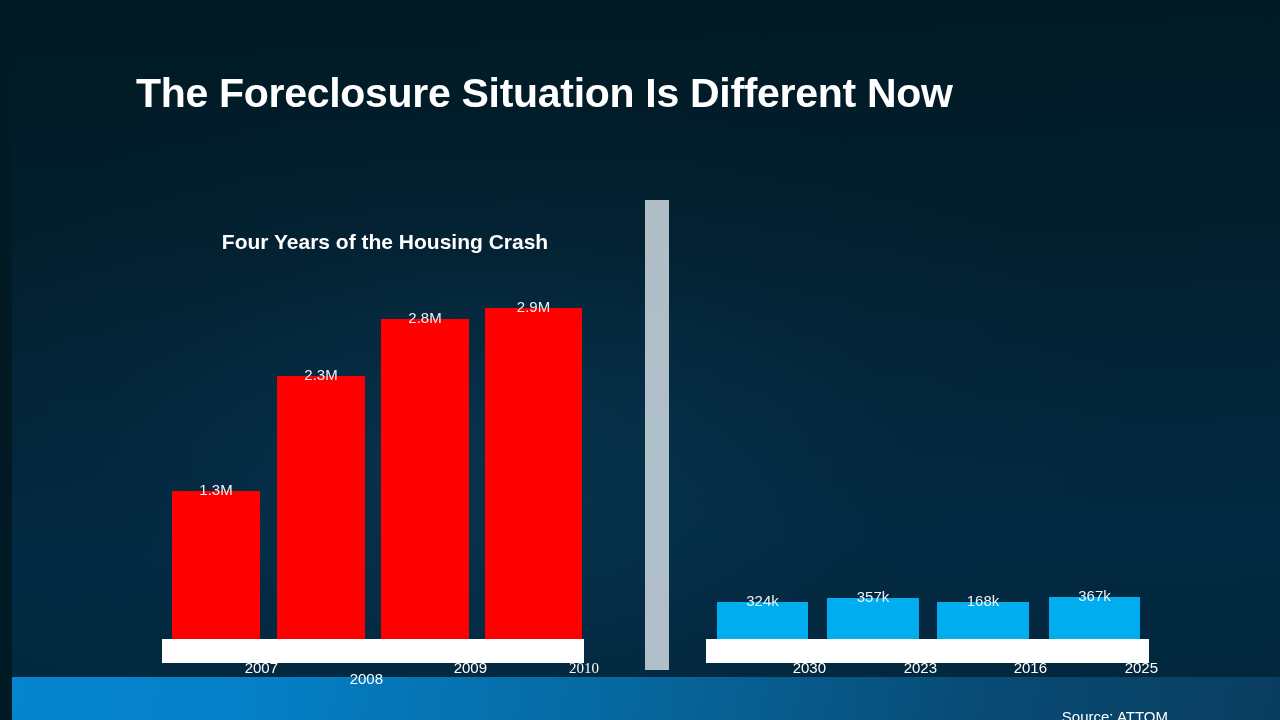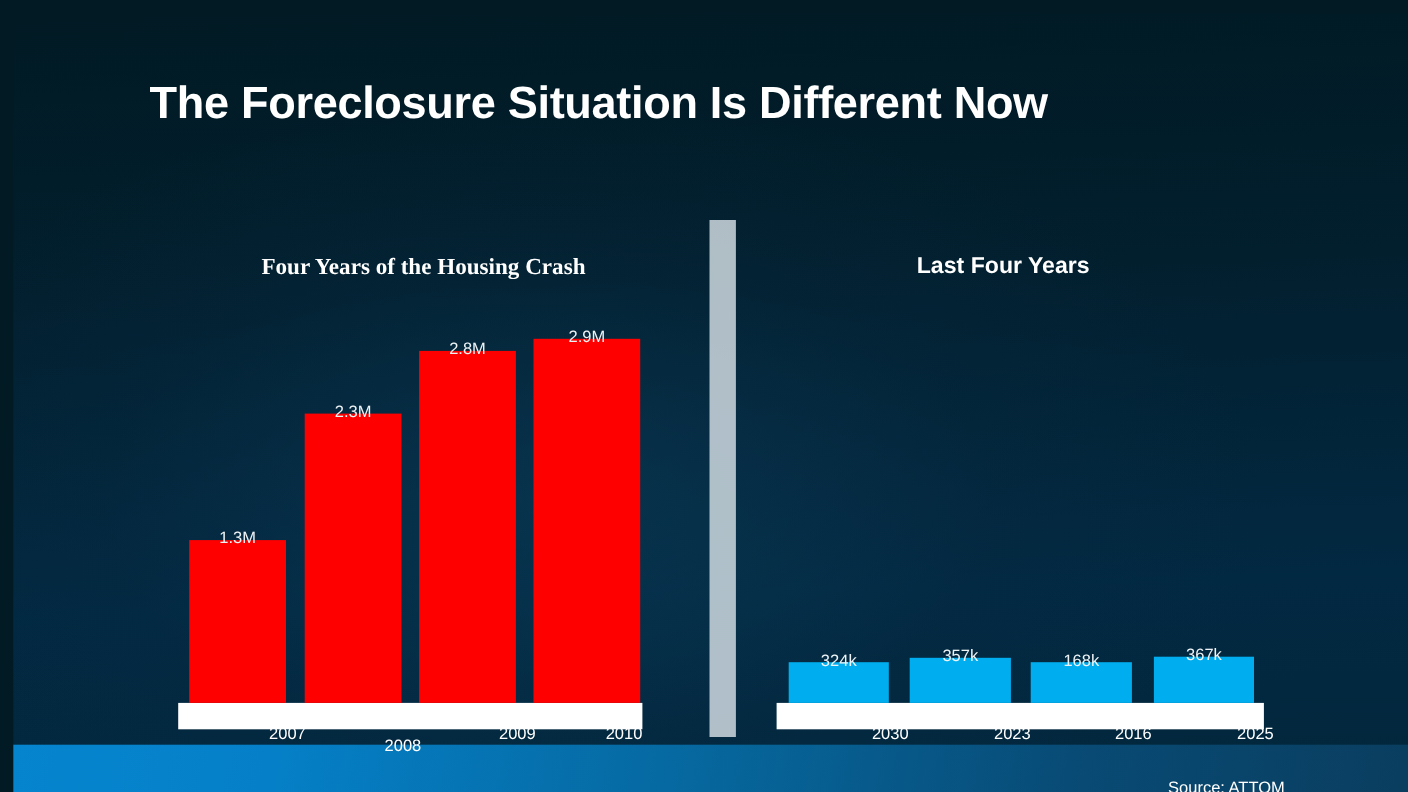--- a/index.html
+++ b/index.html
@@ -36,7 +36,7 @@
     font-size:21px; font-weight:bold; color:#ffffff;
     text-align:center; white-space:nowrap;
   }
-  #heading-left  { left:147px; width:452px;font-family:Liberation Serif, serif; }
+  #heading-left  { left:147px; width:452px; }
   #heading-right { left:700px; width:400px; }
 
   .divider {

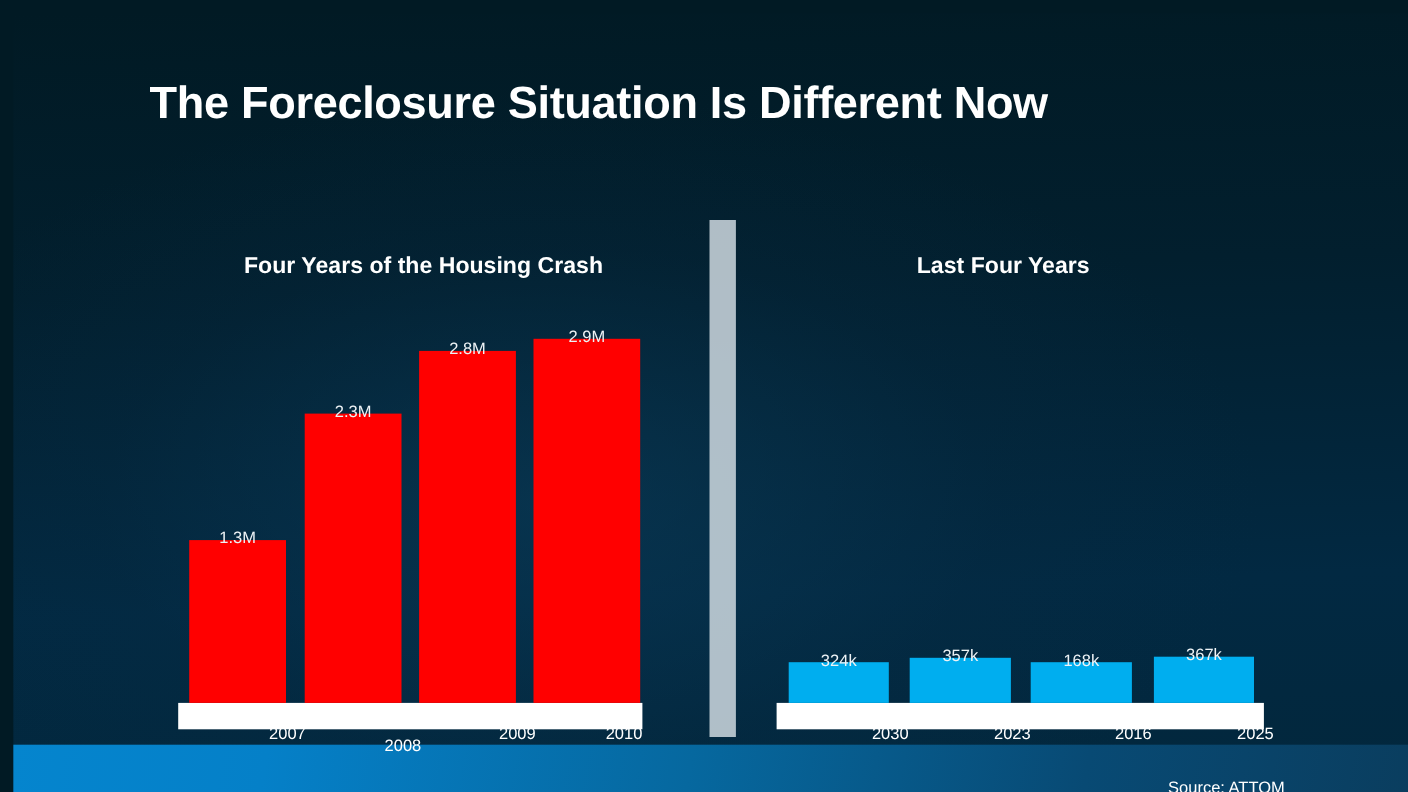--- a/index.html
+++ b/index.html
@@ -92,7 +92,6 @@
   <div class="title">The Foreclosure Situation Is Different Now</div>
 
   <div class="panel-heading" id="heading-left">Four Years of the Housing Crash</div>
-  <div class="panel-heading" id="heading-right">Last Four Years</div>
 
   <div class="divider"></div>
 

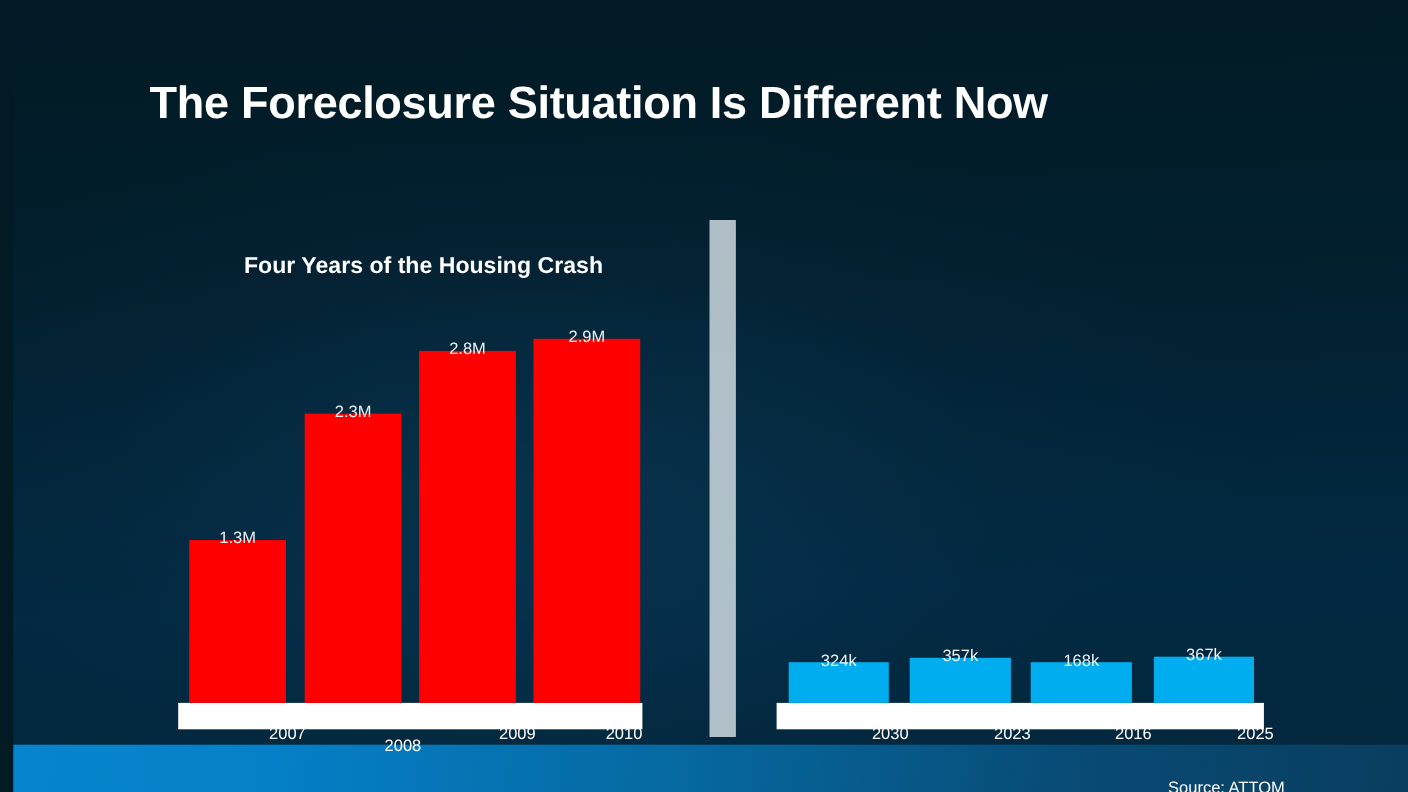--- a/index.html
+++ b/index.html
@@ -115,7 +115,7 @@
     <div class="cat-label" style="left: 339px; width: 148px;">2009</div>
     <div class="bar bar-red" style="left: 473px; width: 97px; top: 296px; height: 331px; bottom: auto; position: absolute;"></div>
     <div class="bar-value" style="left: 443px; width: 157px; top: 274px;">2.9M</div>
-    <div class="cat-label" style="left: 427px; width: 157px;">2010</div>
+    <div class="cat-label" style="left: 442px; width: 157px; font-family: Liberation Serif, serif;">2010</div>
     <div class="bar bar-blue" style="left: 705px; width: 91px; top: 590px; height: 37px; bottom: auto; position: absolute;"></div>
     <div class="bar-value" style="left: 675px; width: 151px; top: 568px;">324k</div>
     <div class="cat-label" style="left: 675px; width: 151px;">2030</div>

